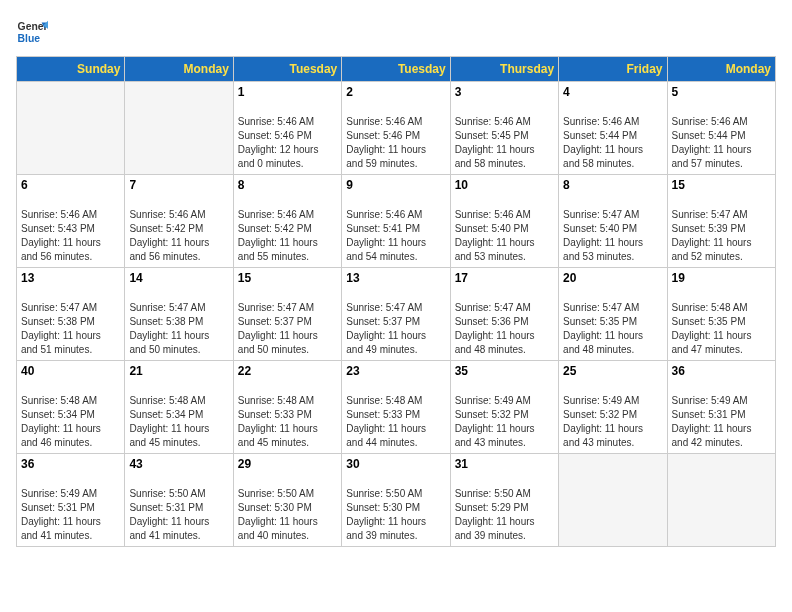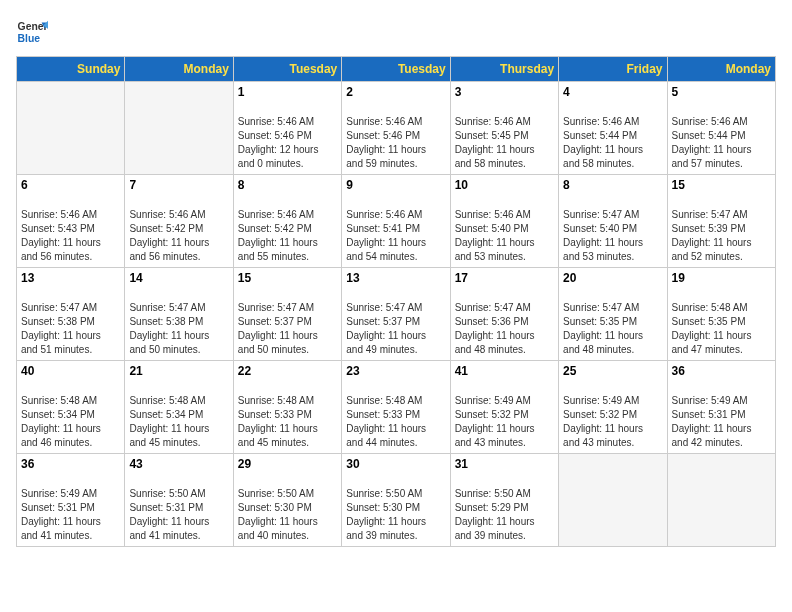--- a/index.html
+++ b/index.html
@@ -214,7 +214,7 @@
           <div class="day-info">Sunrise: 5:48 AM<br>Sunset: 5:33 PM<br>Daylight: 11 hours<br>and 44 minutes.</div>
         </td>
         <td>
-          <span class="day-num">41</span>
+          <span class="day-num">35</span>
           <div class="day-info">Sunrise: 5:49 AM<br>Sunset: 5:32 PM<br>Daylight: 11 hours<br>and 43 minutes.</div>
         </td>
         <td>

